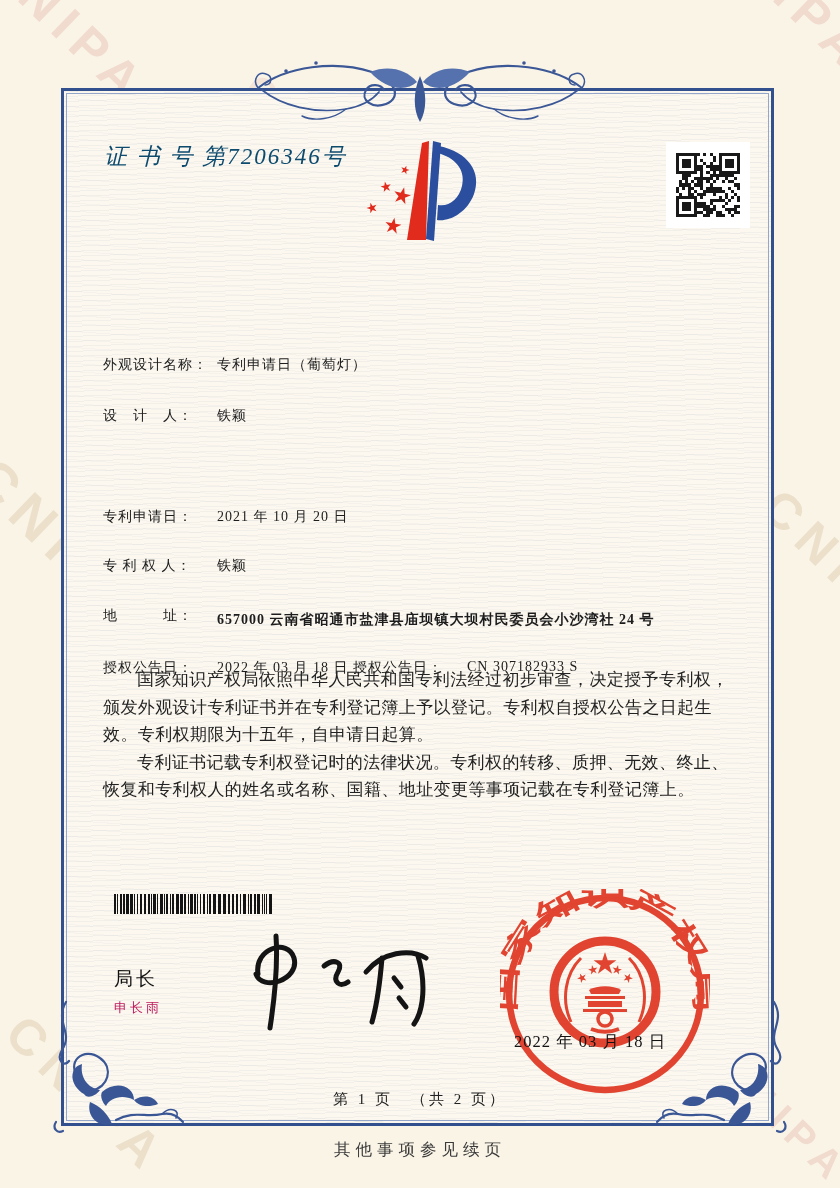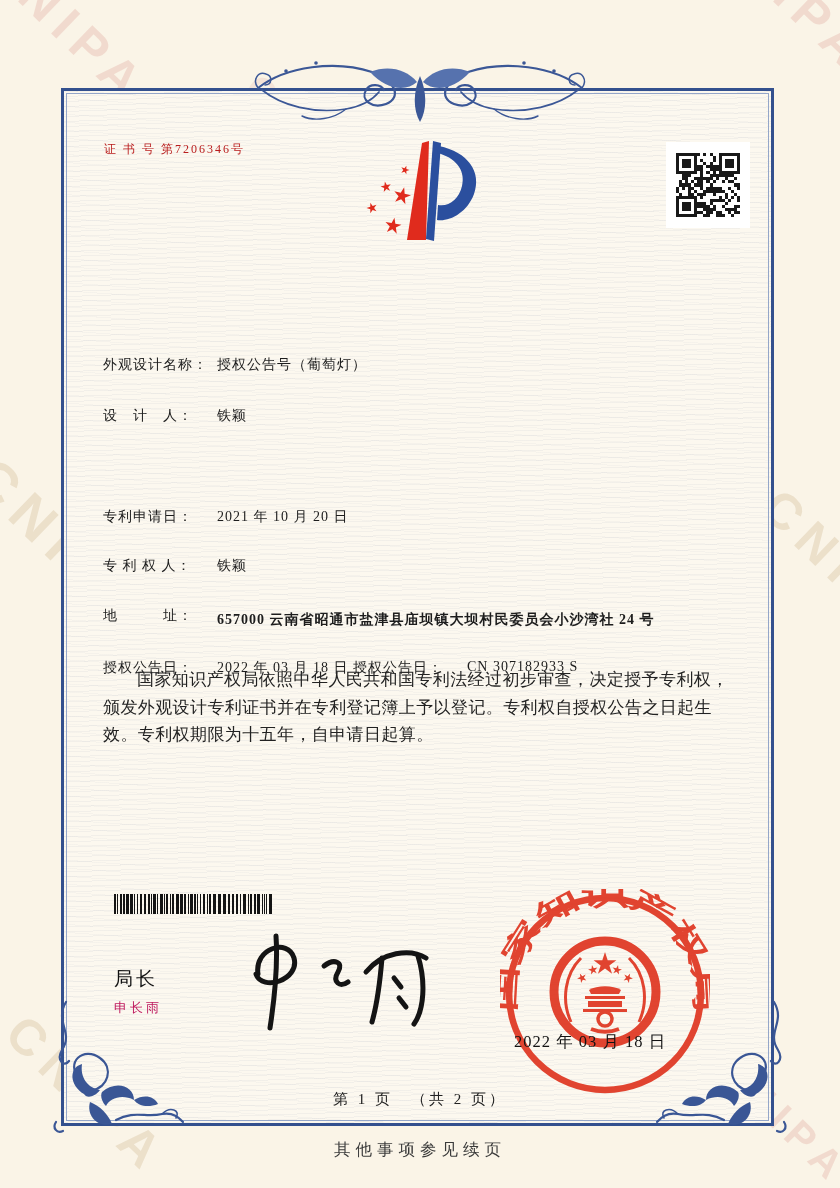--- a/index.html
+++ b/index.html
@@ -23,7 +23,7 @@
   .orn{position:absolute;z-index:3;pointer-events:none;}
   
   .content{position:absolute;inset:0;z-index:4;}
-  .cert-no{position:absolute;left:104px;top:141px;font-size:12px;letter-spacing:2px;color:#b91c1c;}
+  .cert-no{position:absolute;left:104px;top:141px;font-size:23px;letter-spacing:2px;color:#0c4a6e;font-style:italic;}
   .logo{position:absolute;left:348px;top:140px;}
   .qrbox{position:absolute;left:666px;top:142px;width:84px;height:86px;background:#fff;
          display:flex;align-items:center;justify-content:center;}

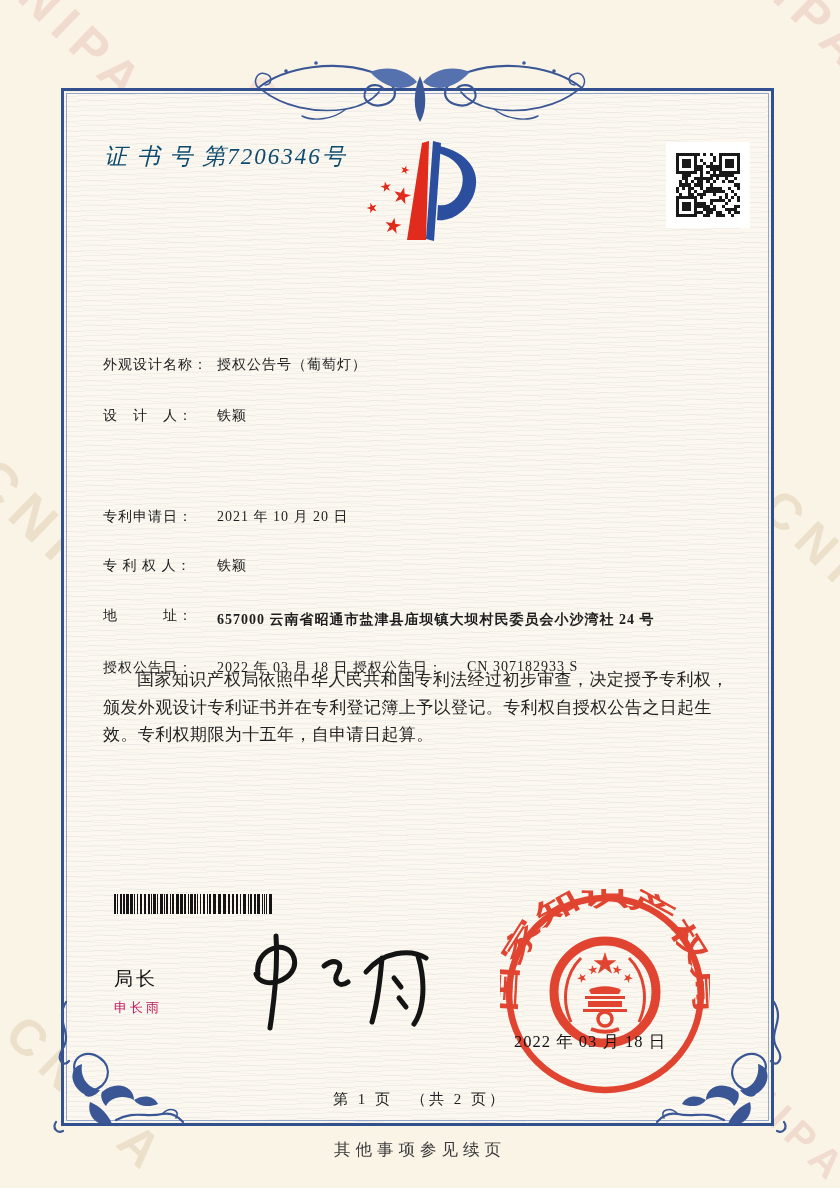--- a/index.html
+++ b/index.html
@@ -583,7 +583,7 @@
 
     <div class="row" style="top:356px">
       <span class="flabel">外观设计名称：</span>
-      <span class="fvalue">授权公告号（葡萄灯）</span>
+      <span class="fvalue">专利申请日（葡萄灯）</span>
     </div>
     <div class="row" style="top:407px">
       <span class="flabel">设　计　人：</span>

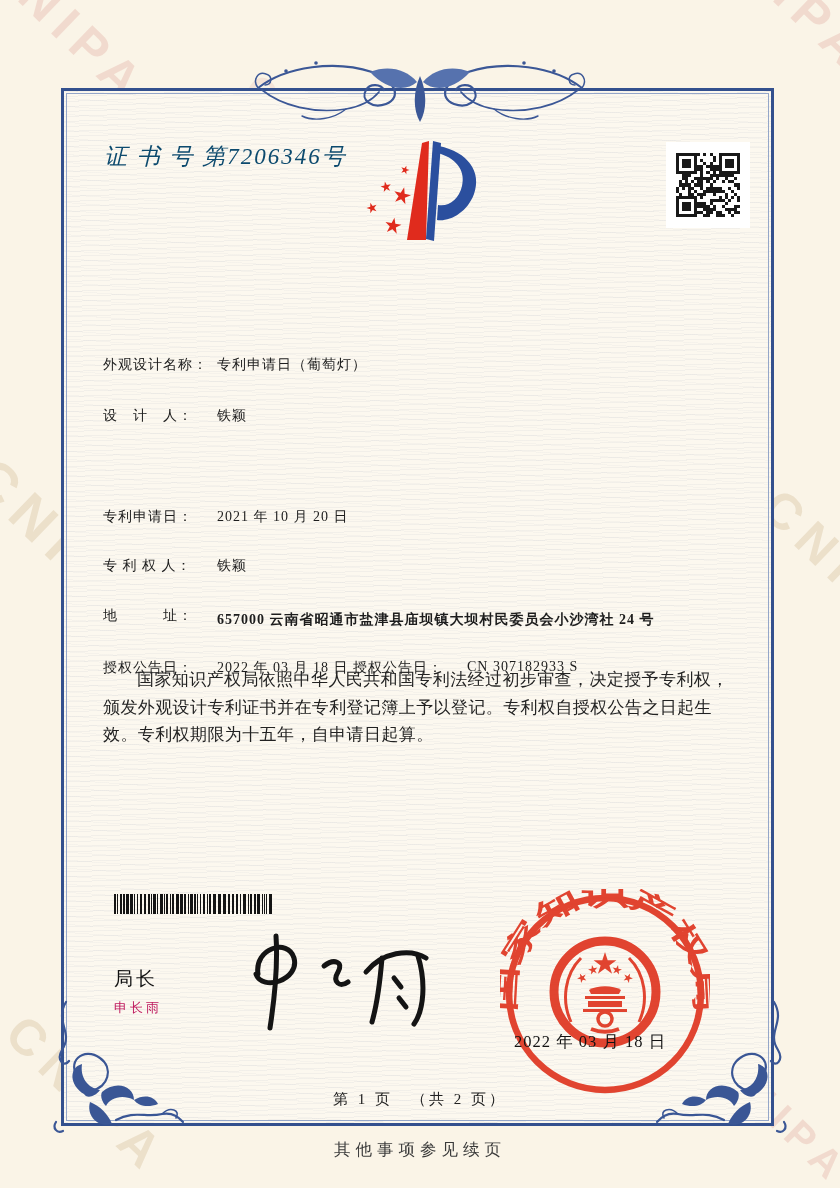--- a/index.html
+++ b/index.html
@@ -612,6 +612,7 @@
 
     <div class="paras">
       <p>国家知识产权局依照中华人民共和国专利法经过初步审查，决定授予专利权，颁发外观设计专利证书并在专利登记簿上予以登记。专利权自授权公告之日起生效。专利权期限为十五年，自申请日起算。</p>
+      <p>专利证书记载专利权登记时的法律状况。专利权的转移、质押、无效、终止、恢复和专利权人的姓名或名称、国籍、地址变更等事项记载在专利登记簿上。</p>
     </div>
 
     <div class="barcode"><i style="width:2px;margin-right:1px"></i><i style="width:1px;margin-right:2px"></i><i style="width:2px;margin-right:1px"></i><i style="width:2px;margin-right:1px"></i><i style="width:3px;margin-right:1px"></i><i style="width:3px;margin-right:1px"></i><i style="width:1px;margin-right:2px"></i><i style="width:1px;margin-right:2px"></i><i style="width:2px;margin-right:2px"></i><i style="width:2px;margin-right:2px"></i><i style="width:2px;margin-right:1px"></i><i style="width:1px;margin-right:1px"></i><i style="width:3px;margin-right:1px"></i><i style="width:1px;margin-right:2px"></i><i style="width:3px;margin-right:1px"></i><i style="width:1px;margin-right:1px"></i><i style="width:2px;margin-right:2px"></i><i style="width:1px;margin-right:1px"></i><i style="width:2px;margin-right:2px"></i><i style="width:3px;margin-right:1px"></i><i style="width:3px;margin-right:1px"></i><i style="width:2px;margin-right:2px"></i><i style="width:1px;margin-right:1px"></i><i style="width:3px;margin-right:1px"></i><i style="width:2px;margin-right:1px"></i><i style="width:1px;margin-right:2px"></i><i style="width:1px;margin-right:2px"></i><i style="width:2px;margin-right:2px"></i><i style="width:1px;margin-right:1px"></i><i style="width:2px;margin-right:2px"></i><i style="width:3px;margin-right:2px"></i><i style="width:3px;margin-right:2px"></i><i style="width:3px;margin-right:2px"></i><i style="width:2px;margin-right:2px"></i><i style="width:2px;margin-right:2px"></i><i style="width:2px;margin-right:2px"></i><i style="width:1px;margin-right:2px"></i><i style="width:3px;margin-right:2px"></i><i style="width:1px;margin-right:1px"></i><i style="width:2px;margin-right:2px"></i><i style="width:2px;margin-right:1px"></i><i style="width:3px;margin-right:2px"></i><i style="width:1px;margin-right:1px"></i><i style="width:1px;margin-right:1px"></i><i style="width:1px;margin-right:2px"></i><i style="width:3px;margin-right:2px"></i></div>

